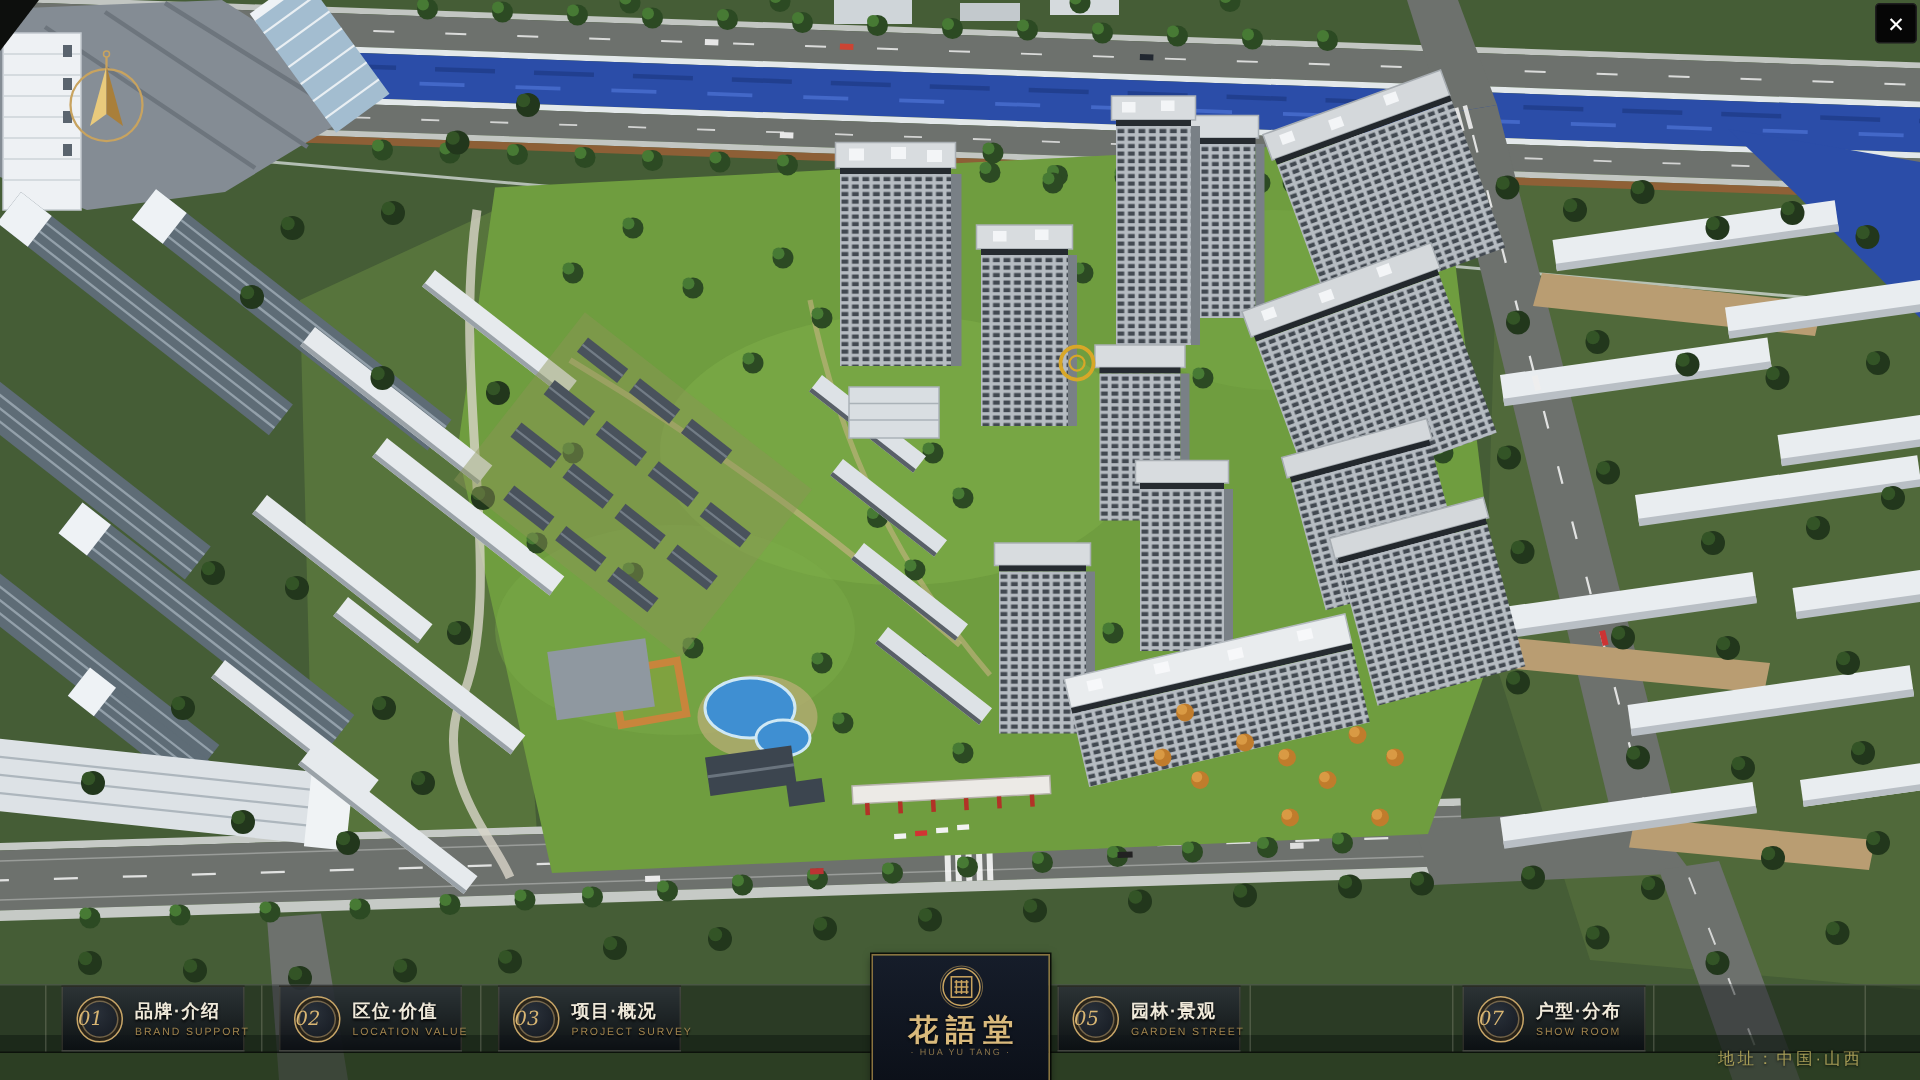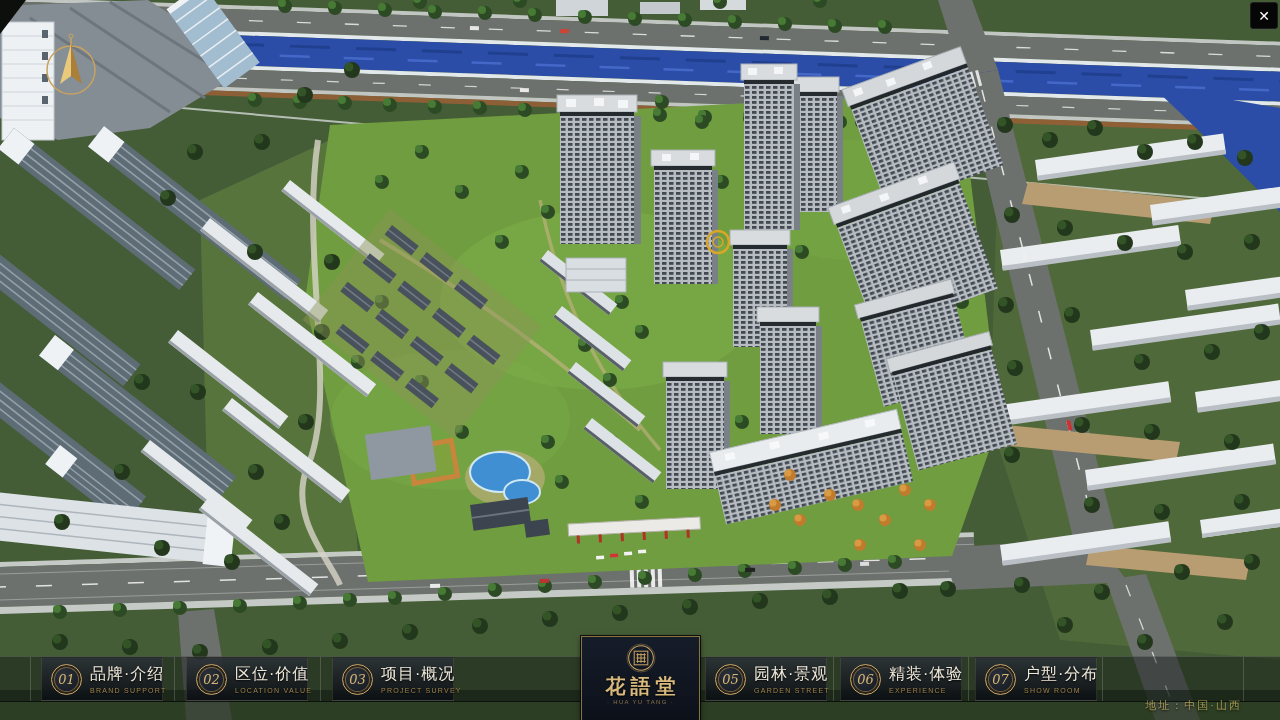--- a/index.html
+++ b/index.html
@@ -16,7 +16,7 @@
   .navbar{position:absolute;left:0;top:656px;width:1280px;height:44px;background:rgba(8,12,14,0.42);border-top:1px solid rgba(255,255,255,0.14);border-bottom:1px solid rgba(0,0,0,0.55);}
   .nav-divider{position:absolute;top:0;width:1px;height:100%;background:rgba(210,205,185,0.22);}
   .nav-item{position:absolute;top:0;height:44px;width:122px;display:flex;align-items:center;padding-left:9px;box-sizing:border-box;background:linear-gradient(180deg,rgba(44,50,56,0.88),rgba(10,13,18,0.88));border:1px solid rgba(150,135,100,0.22);cursor:pointer;}
-  .badge{flex:0 0 auto;width:29px;height:29px;border-radius:50%;border:1px solid #c9a667;background:radial-gradient(circle at 40% 35%,#2a313a,#11151c);box-shadow:inset 0 0 0 2px rgba(0,0,0,.65),inset 0 0 0 3px rgba(201,166,103,.5);display:flex;align-items:center;justify-content:center;margin-right:8px;}
+  .badge{flex:0 0 auto;width:29px;height:29px;border-radius:50%;border:1px solid #c9a667;background:radial-gradient(circle at 40% 35%,#2a313a,#11151c);box-shadow:inset 0 0 0 2px rgba(0,0,0,.65),inset 0 0 0 3px rgba(201,166,103,.5);display:flex;align-items:center;justify-content:flex-start;margin-right:8px;}
   .badge .num{font-family:"DejaVu Serif",serif;font-style:italic;font-size:13px;color:#d9b673;letter-spacing:0;}
   .nav-labels{display:flex;flex-direction:column;justify-content:center;min-width:0;}
   .nav-labels .cn{font-size:16px;font-weight:400;color:#efe9da;letter-spacing:1px;white-space:nowrap;text-shadow:0 1px 2px #000;}

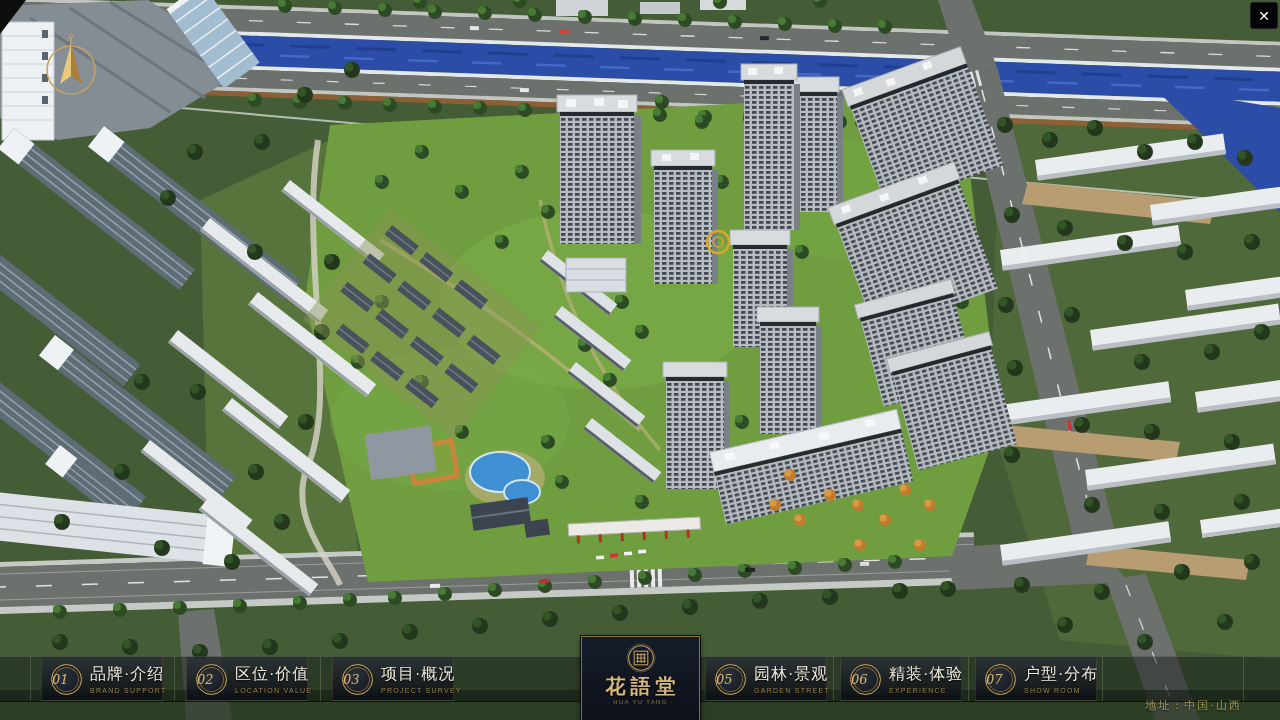--- a/index.html
+++ b/index.html
@@ -19,7 +19,7 @@
   .badge{flex:0 0 auto;width:29px;height:29px;border-radius:50%;border:1px solid #c9a667;background:radial-gradient(circle at 40% 35%,#2a313a,#11151c);box-shadow:inset 0 0 0 2px rgba(0,0,0,.65),inset 0 0 0 3px rgba(201,166,103,.5);display:flex;align-items:center;justify-content:flex-start;margin-right:8px;}
   .badge .num{font-family:"DejaVu Serif",serif;font-style:italic;font-size:13px;color:#d9b673;letter-spacing:0;}
   .nav-labels{display:flex;flex-direction:column;justify-content:center;min-width:0;}
-  .nav-labels .cn{font-size:16px;font-weight:400;color:#efe9da;letter-spacing:1px;white-space:nowrap;text-shadow:0 1px 2px #000;}
+  .nav-labels .cn{font-size:12px;font-weight:700;color:#efe9da;letter-spacing:1px;white-space:nowrap;text-shadow:0 1px 2px #000;}
   .nav-labels .en{font-size:7px;color:#a2854e;letter-spacing:.18em;white-space:nowrap;margin-top:2px;text-shadow:0 1px 1px #000;}
 
   

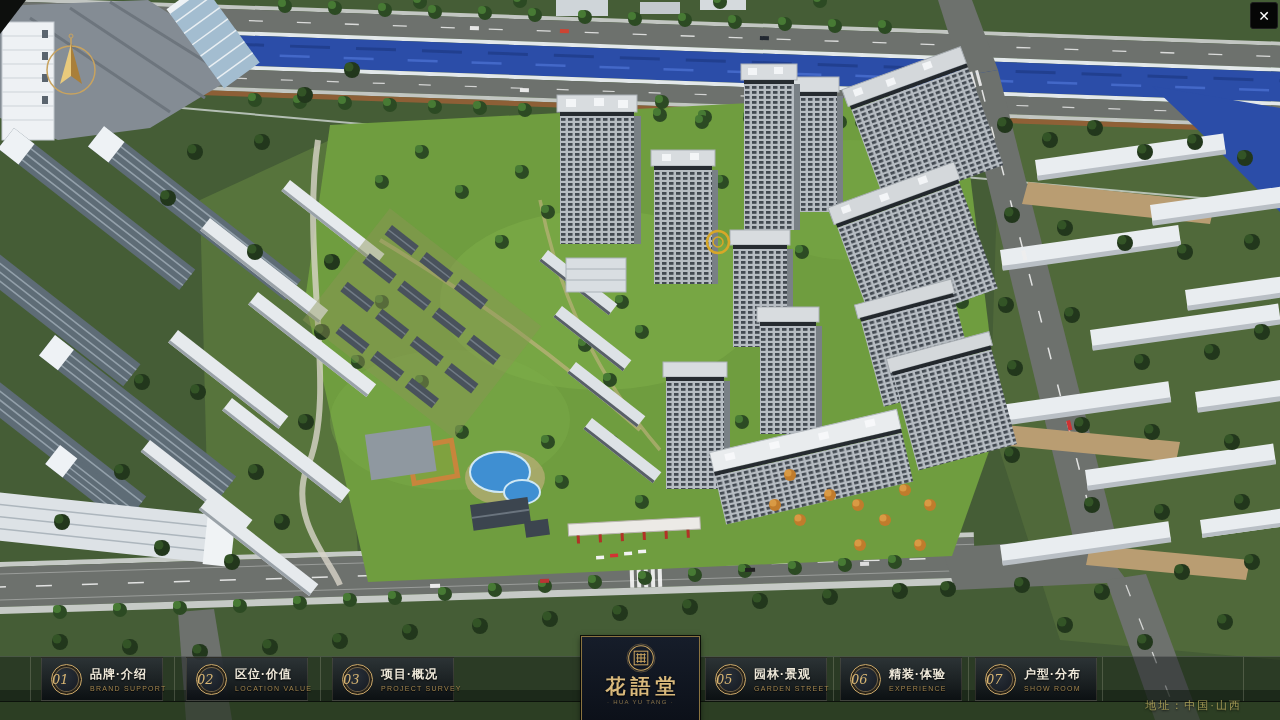--- a/index.html
+++ b/index.html
@@ -722,15 +722,6 @@
           <div class="en">GARDEN STREET</div>
         </div>
   </div>
-  <div class="nav-item" style="left:840px">
-    <div class="badge">
-          <span class="num">06</span>
-        </div>
-    <div class="nav-labels">
-          <div class="cn">精装·体验</div>
-          <div class="en">EXPERIENCE</div>
-        </div>
-  </div>
   <div class="nav-item" style="left:975px">
     <div class="badge">
           <span class="num">07</span>

